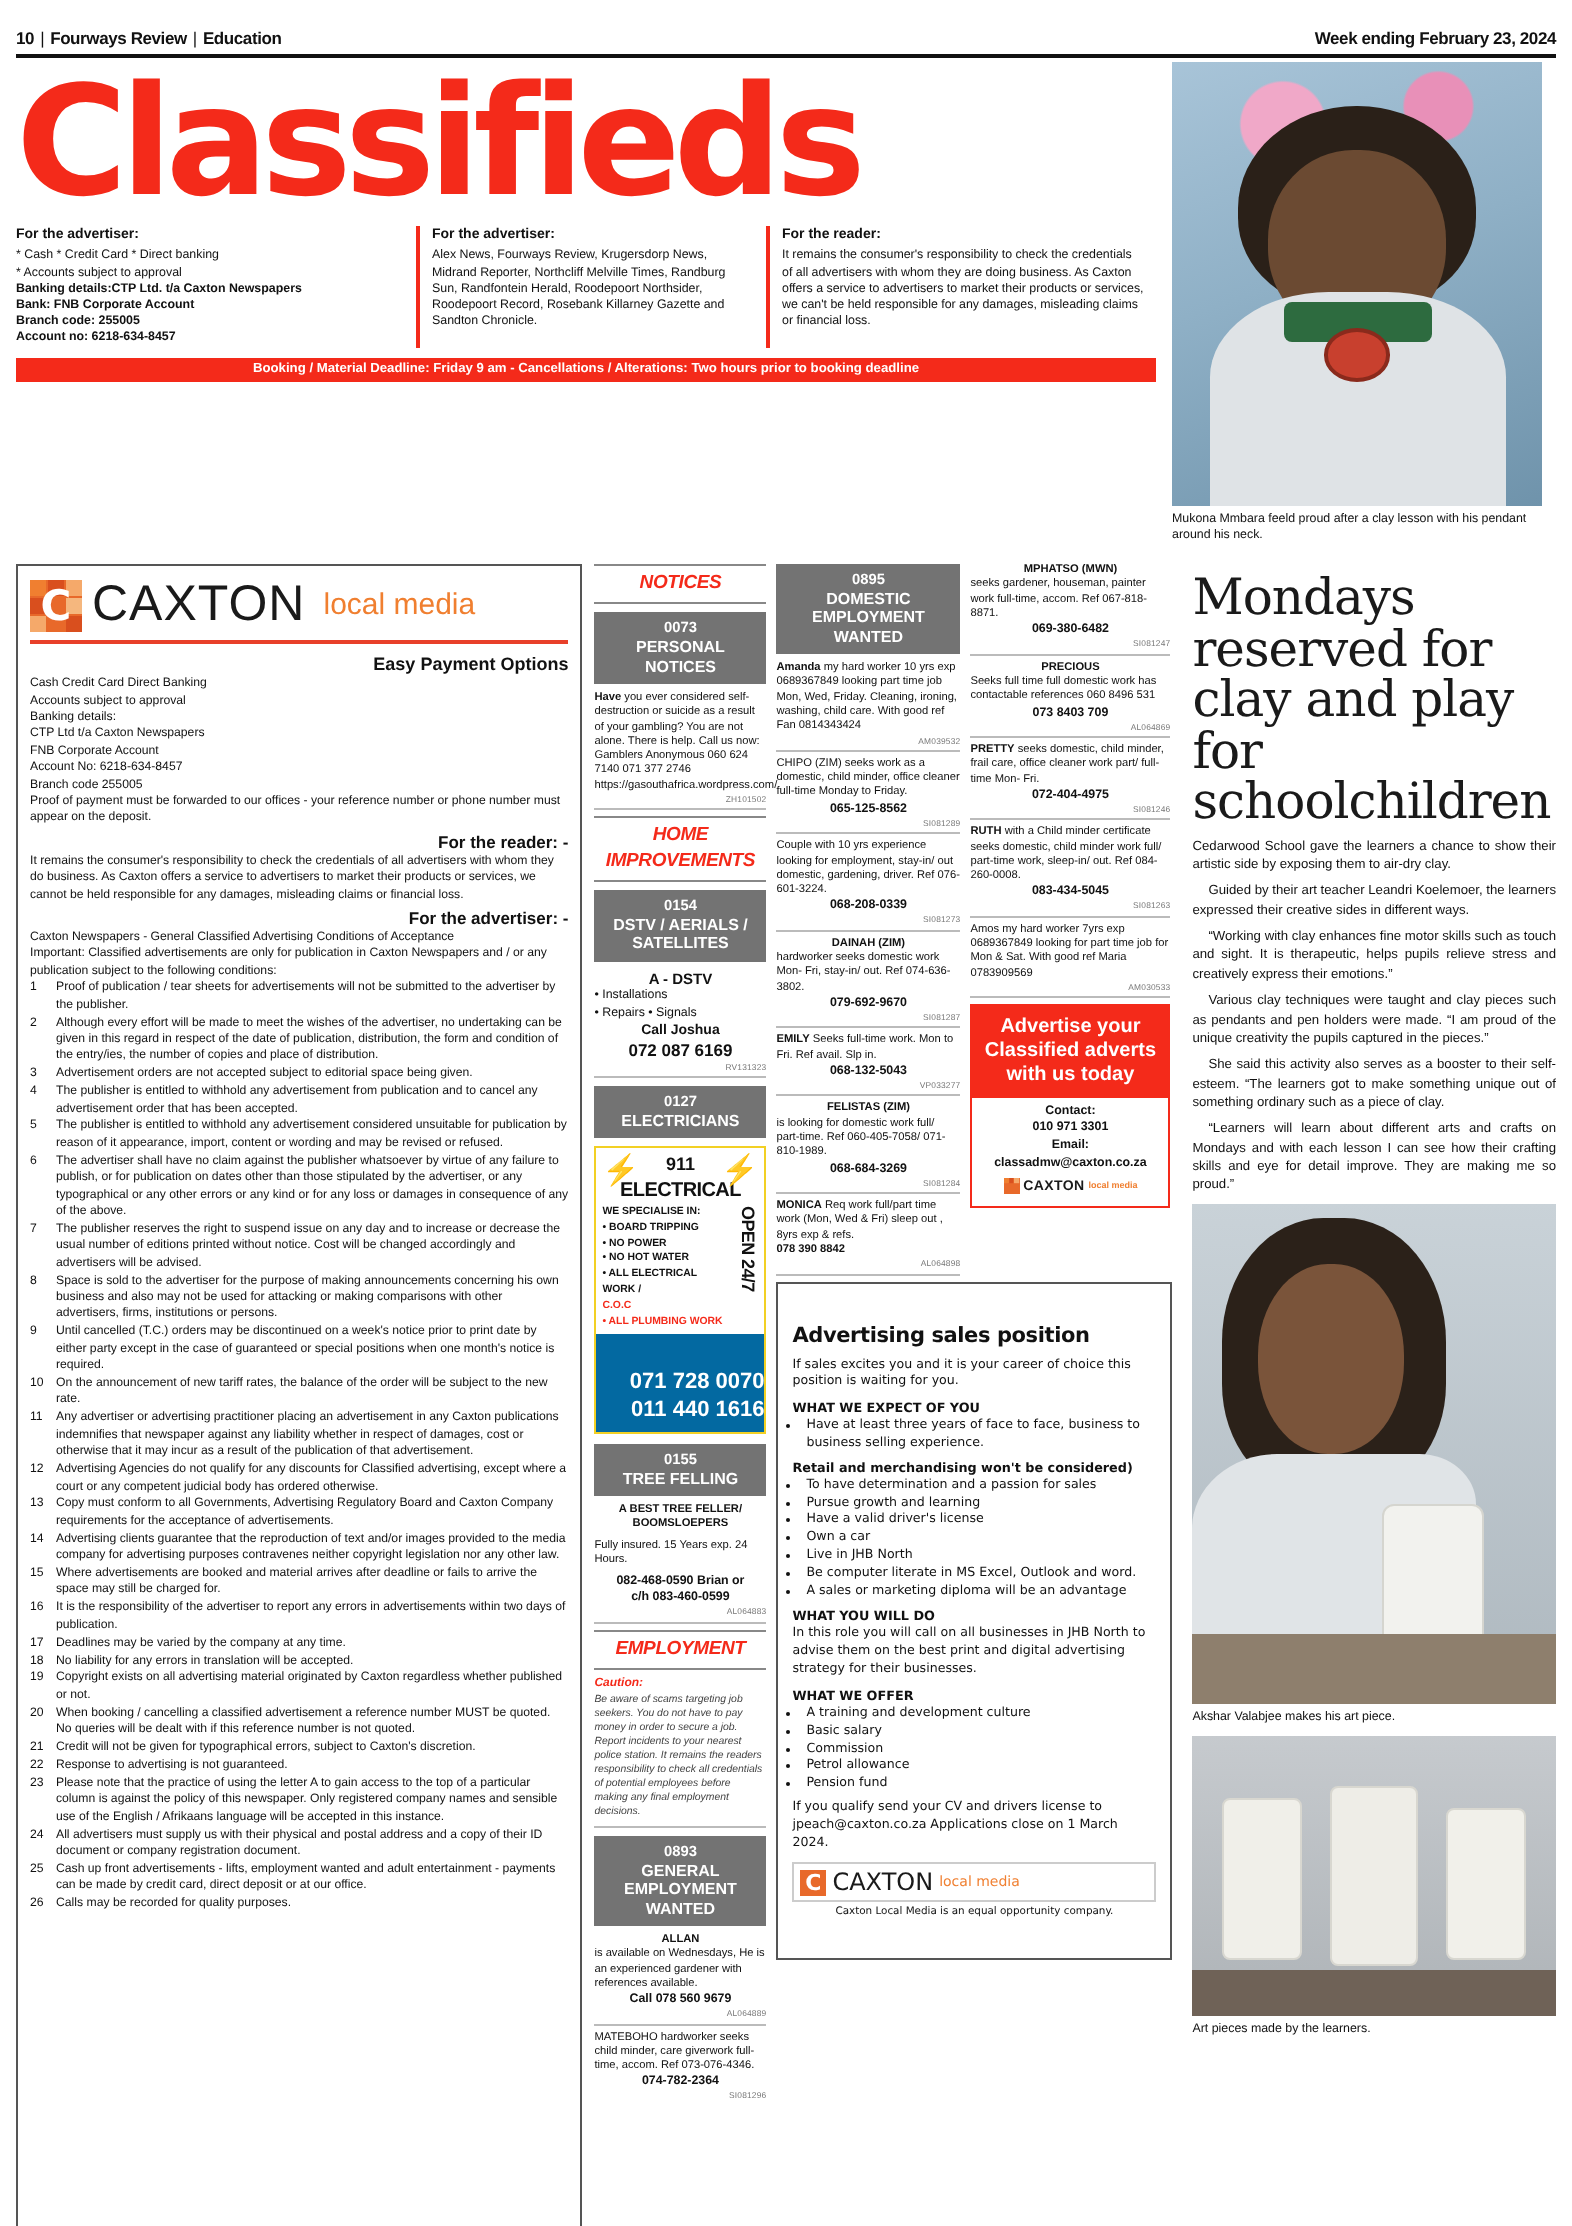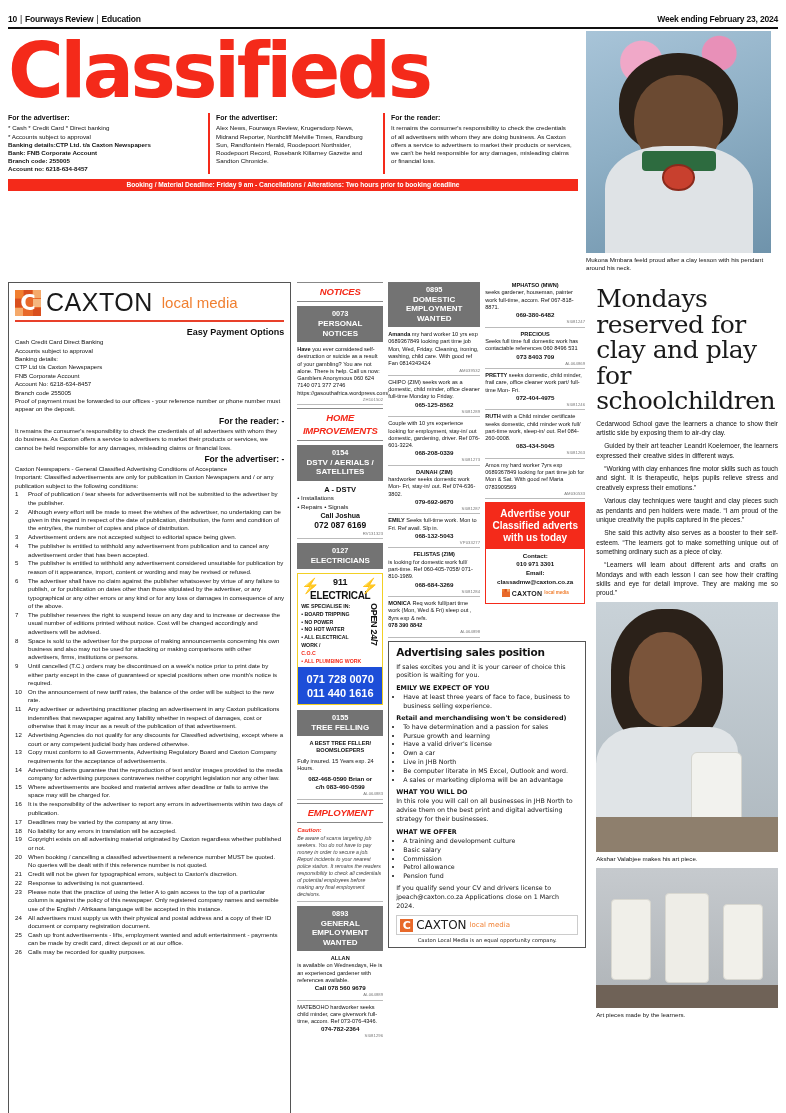--- a/index.html
+++ b/index.html
@@ -183,7 +183,7 @@
 
   
   .sales {
-    border:1px solid #555; padding:4px 7px; width:198px; margin-right:5px;
+    border:1px solid #555; padding:20px 7px; width:198px; margin-right:5px;
     font-family:"DejaVu Sans", sans-serif;
   }
   .sales h3 { margin:0 0 5px 0; font-size:10.5px; font-weight:bold; letter-spacing:-0.2px; }

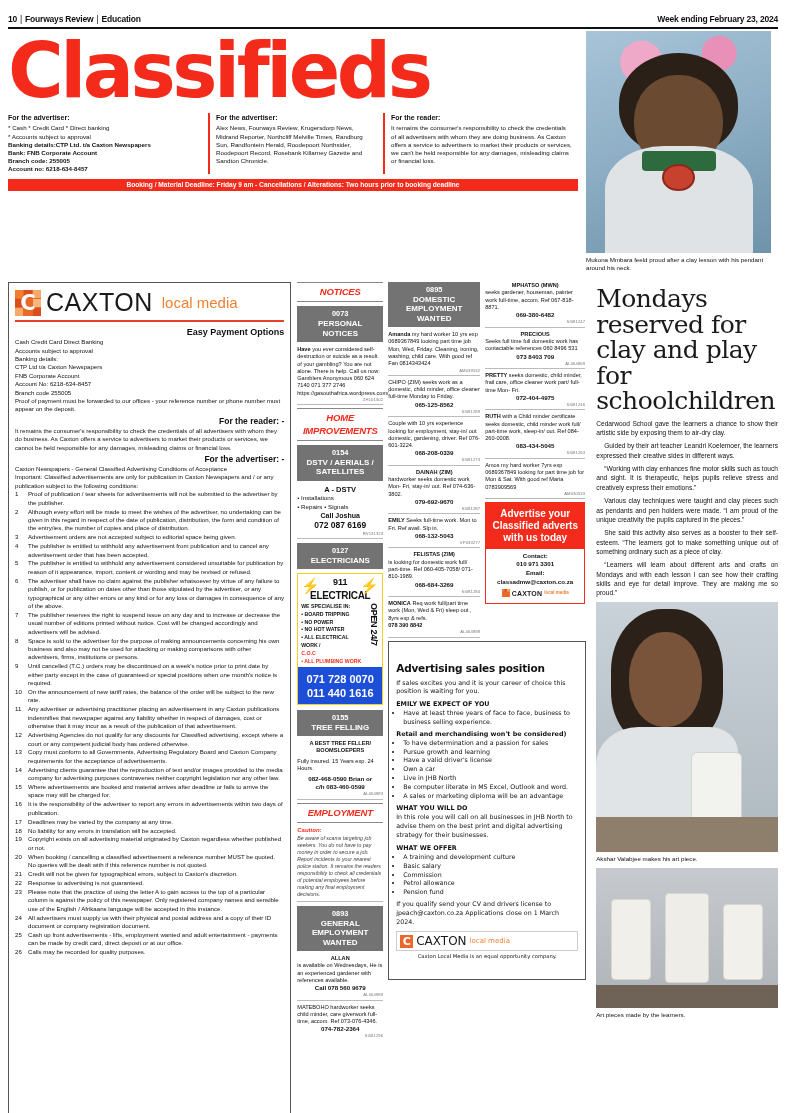--- a/index.html
+++ b/index.html
@@ -150,8 +150,8 @@
     letter-spacing:-0.3px; padding-left:2px;
   }
   .elec .phones {
-    background:#1d4ed8; color:#fff; text-align:center; font-weight:bold;
-    font-size:11px; line-height:1.25; padding:6px 0 3px;
+    background:#0369a1; color:#fff; text-align:right; font-weight:bold;
+    font-size:11px; line-height:1.25; padding:18px 0 3px;
   }
 
   

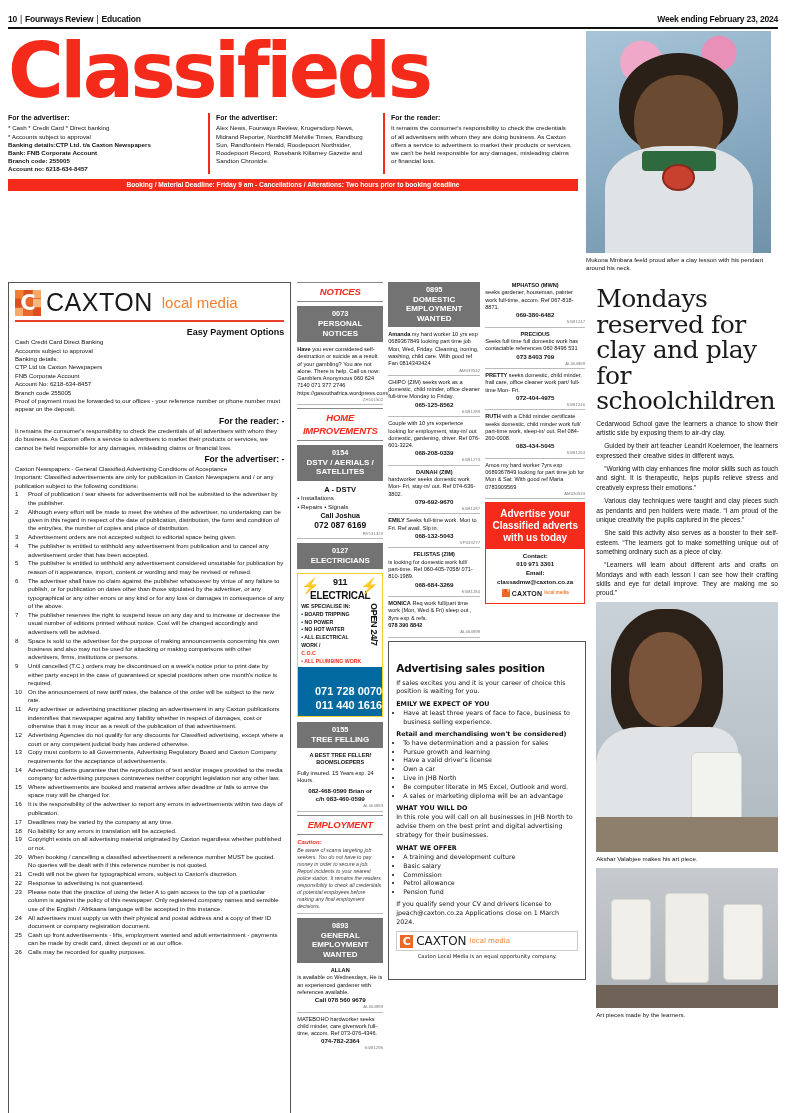--- a/index.html
+++ b/index.html
@@ -612,7 +612,7 @@
       <div class="sales">
         <h3>Advertising sales position</h3>
         <p>If sales excites you and it is your career of choice this position is waiting for you.</p>
-        <div class="hd">EMILY WE EXPECT OF YOU</div>
+        <div class="hd">WHAT WE EXPECT OF YOU</div>
         <ul>
           <li>Have at least three years of face to face, business to business selling experience.</li>
         </ul>

